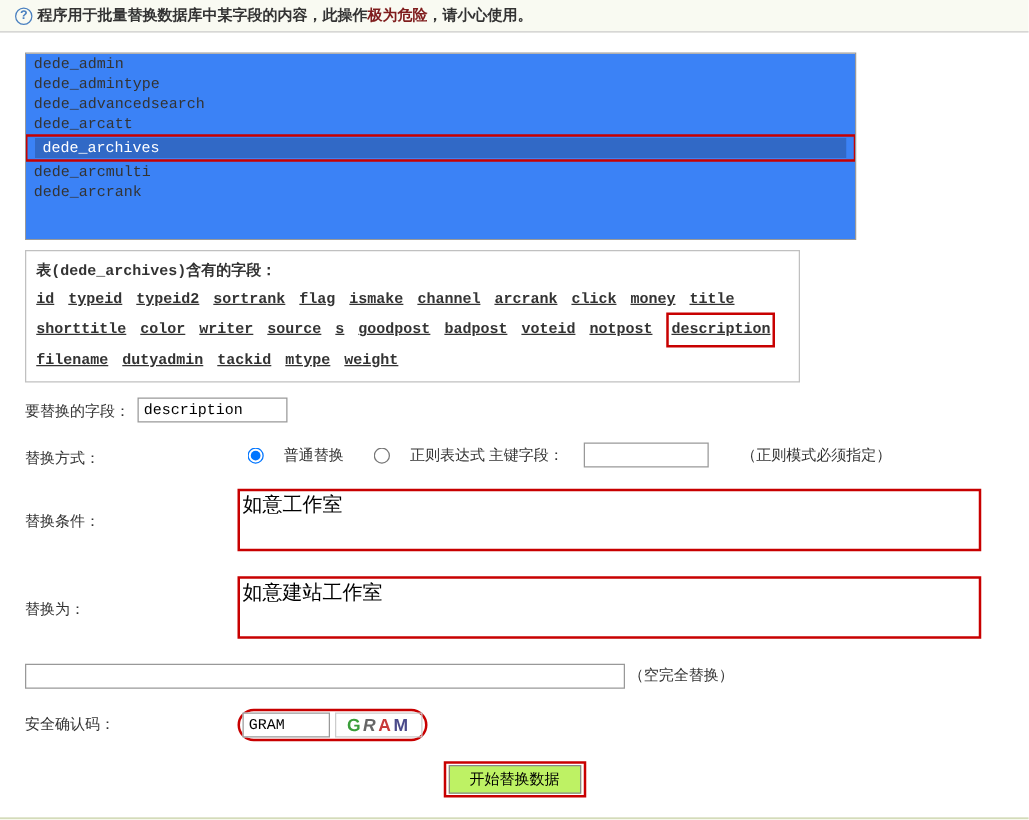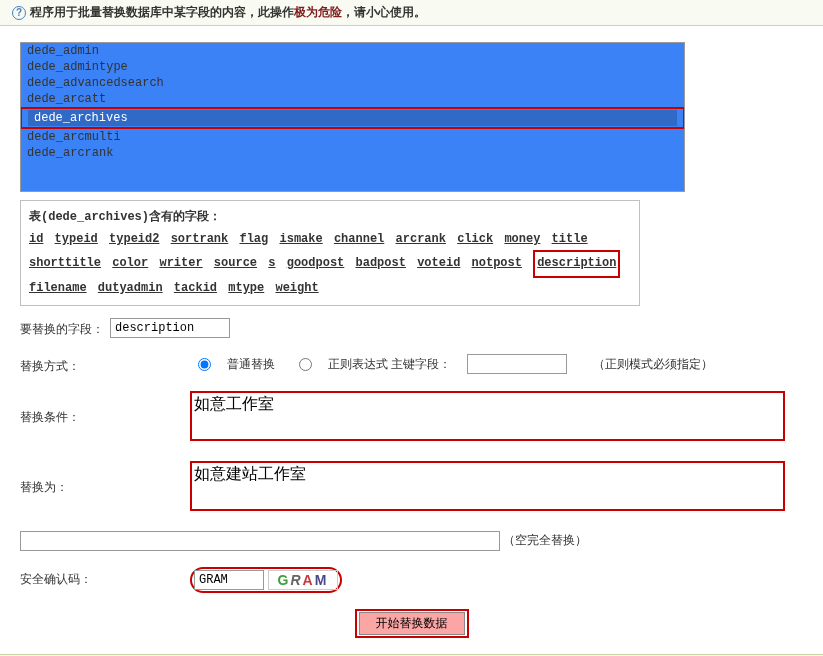--- a/index.html
+++ b/index.html
@@ -140,7 +140,7 @@
       padding: 8px 0;
     }
     .submit-btn {
-      background: #fca5a5;
+      background: #bef264;
       border: 1px solid #888;
       padding: 2px 16px;
       font-family: "SimSun", serif;

